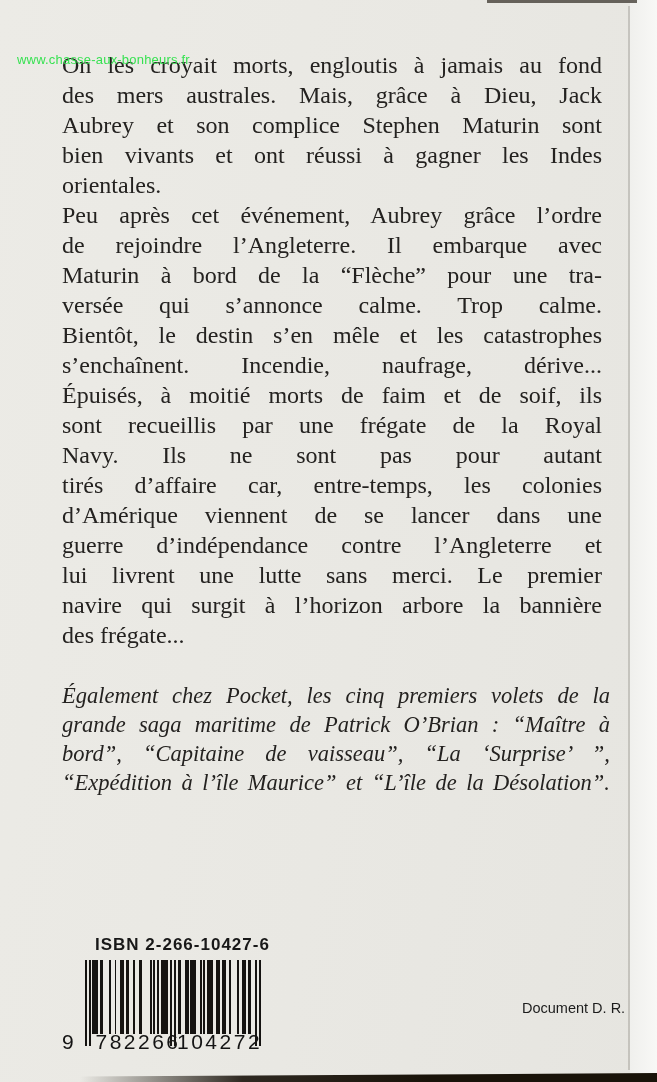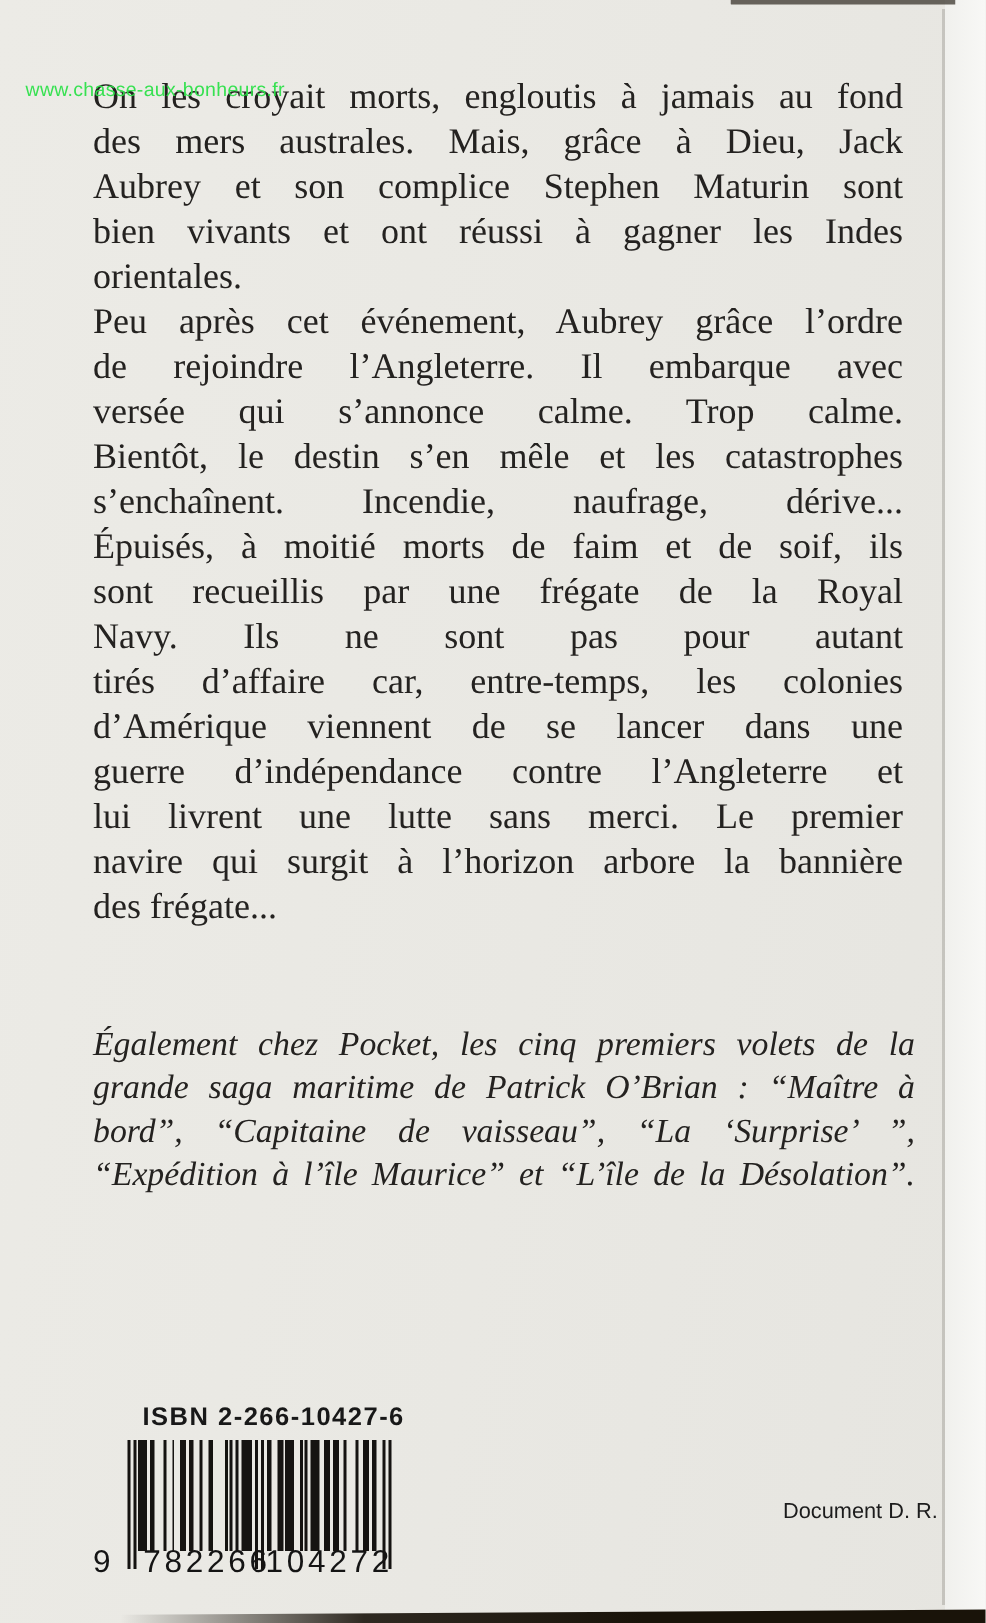--- a/index.html
+++ b/index.html
@@ -91,6 +91,7 @@
       <div class="line pend">orientales.</div>
       <div class="line">Peu après cet événement, Aubrey grâce l’ordre</div>
       <div class="line">de rejoindre l’Angleterre. Il embarque avec</div>
+      <div class="line">Maturin à bord de la “Flèche” pour une tra-</div>
       <div class="line">versée qui s’annonce calme. Trop calme.</div>
       <div class="line">Bientôt, le destin s’en mêle et les catastrophes</div>
       <div class="line">s’enchaînent. Incendie, naufrage, dérive...</div>

